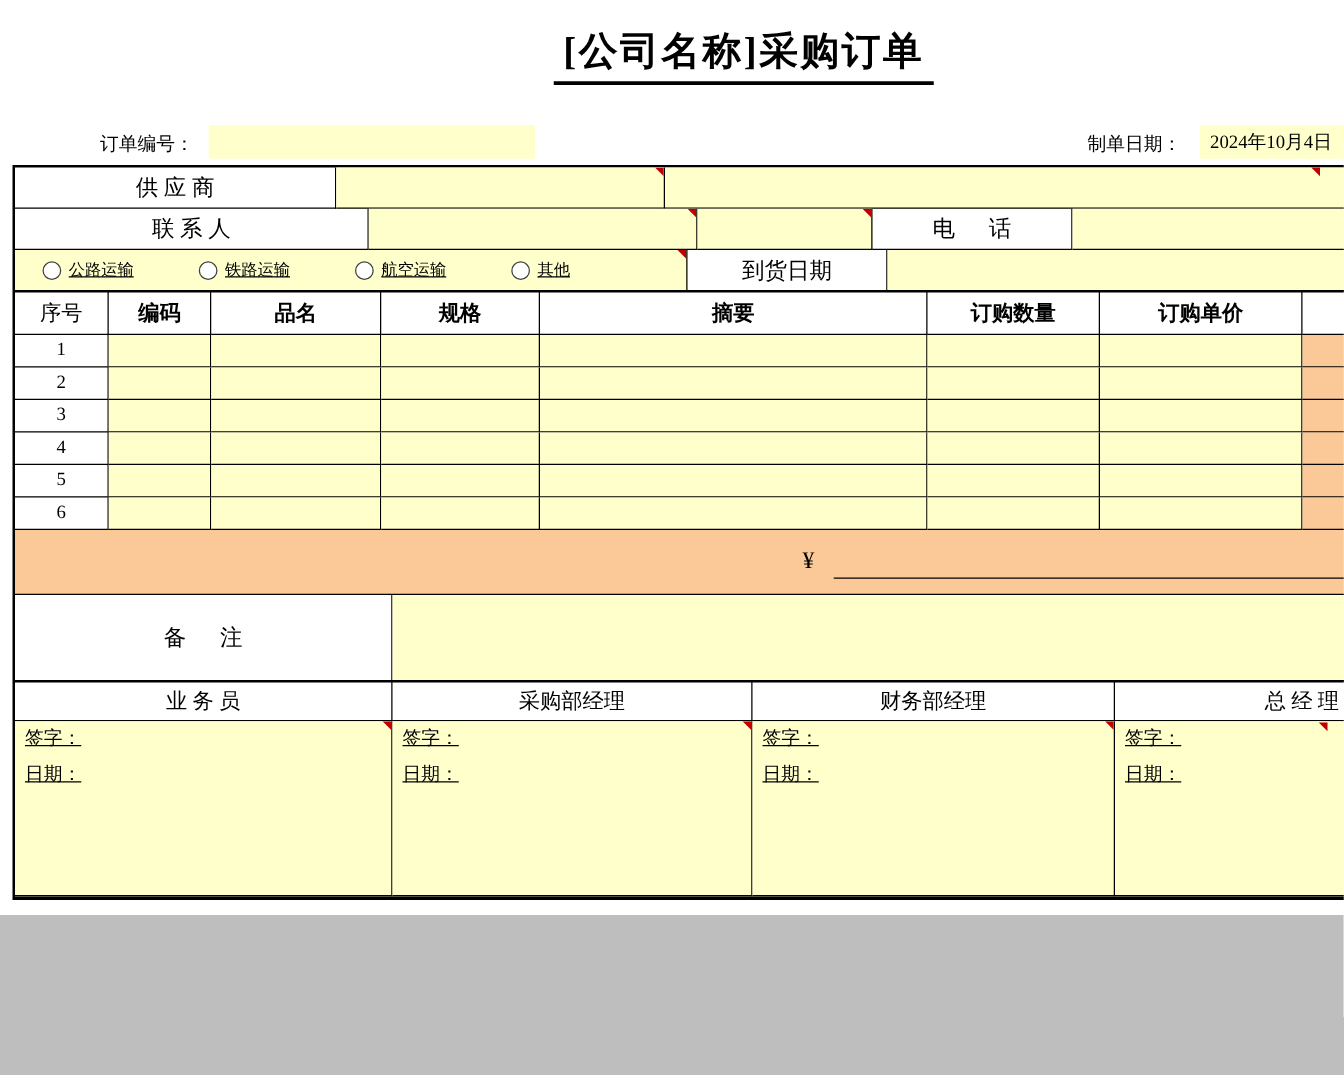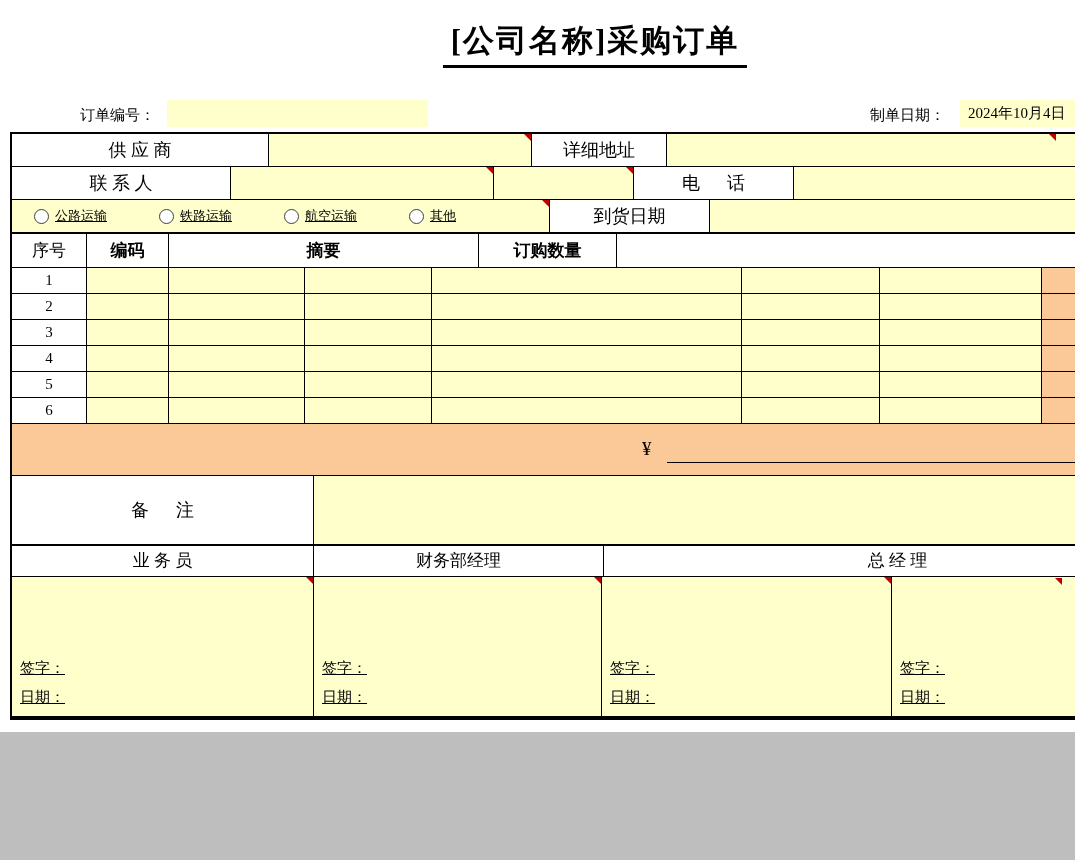--- a/index.html
+++ b/index.html
@@ -68,7 +68,6 @@
     <div class="c y" style="width:263px;">
         <span class="tri"></span>
       </div>
-    <div class="c lbl" style="width:135px;">详细地址</div>
     <div class="c y grow"></div>
   </div>
 

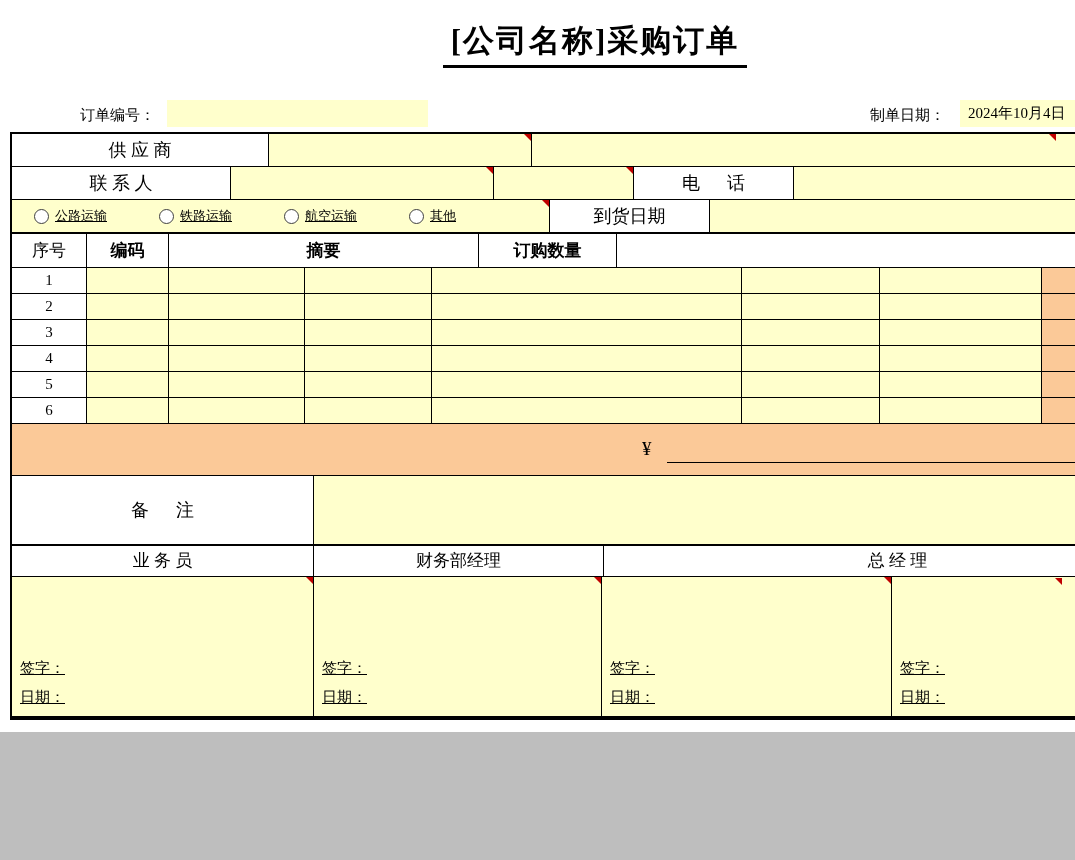--- a/index.html
+++ b/index.html
@@ -72,7 +72,7 @@
   </div>
 
   <div class="row" style="height:33px;">
-    <div class="c lbl" style="width:219px;">联 系 人</div>
+    <div class="c lbl" style="width:283px;">联 系 人</div>
     <div class="c y" style="width:263px;">
         <span class="tri"></span>
       </div>

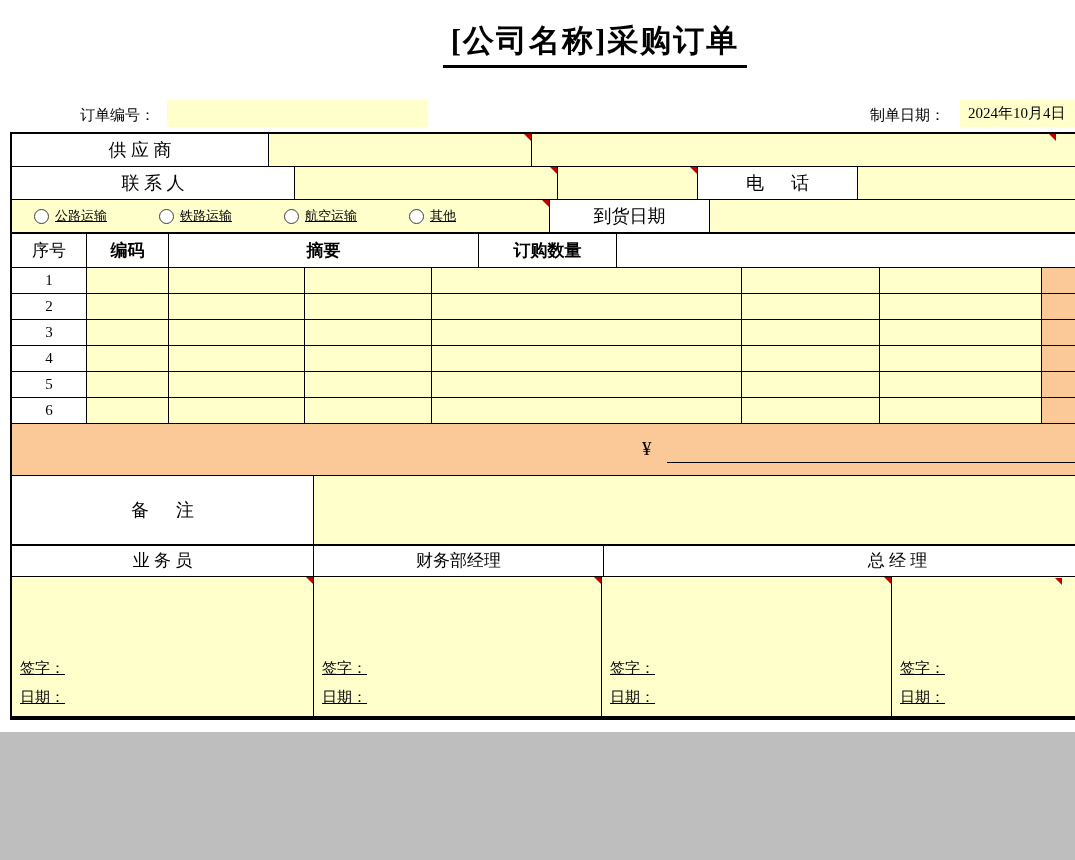--- a/index.html
+++ b/index.html
@@ -112,6 +112,7 @@
   <div class="row" style="height:35px;">
     <div class="c num" style="width:75px;font-size:17px;">序号</div>
     <div class="c hdr" style="width:82px;">编码</div>
+    <div class="c hdr" style="width:136px;">品名</div>
     <div class="c hdr" style="width:310px;">摘要</div>
     <div class="c hdr" style="width:138px;">订购数量</div>
     <div class="c grow"></div>

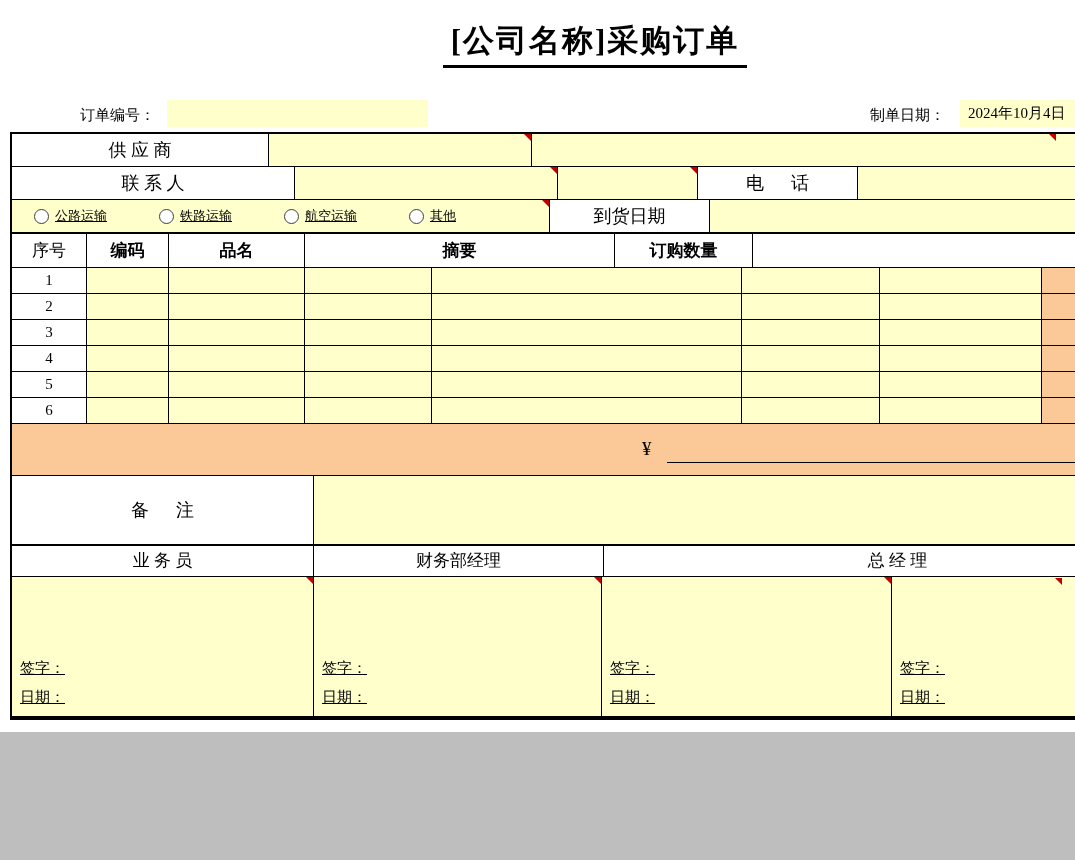--- a/index.html
+++ b/index.html
@@ -113,6 +113,7 @@
     <div class="c num" style="width:75px;font-size:17px;">序号</div>
     <div class="c hdr" style="width:82px;">编码</div>
     <div class="c hdr" style="width:136px;">品名</div>
+    <div class="c hdr" style="width:127px;">规格</div>
     <div class="c hdr" style="width:310px;">摘要</div>
     <div class="c hdr" style="width:138px;">订购数量</div>
     <div class="c grow"></div>

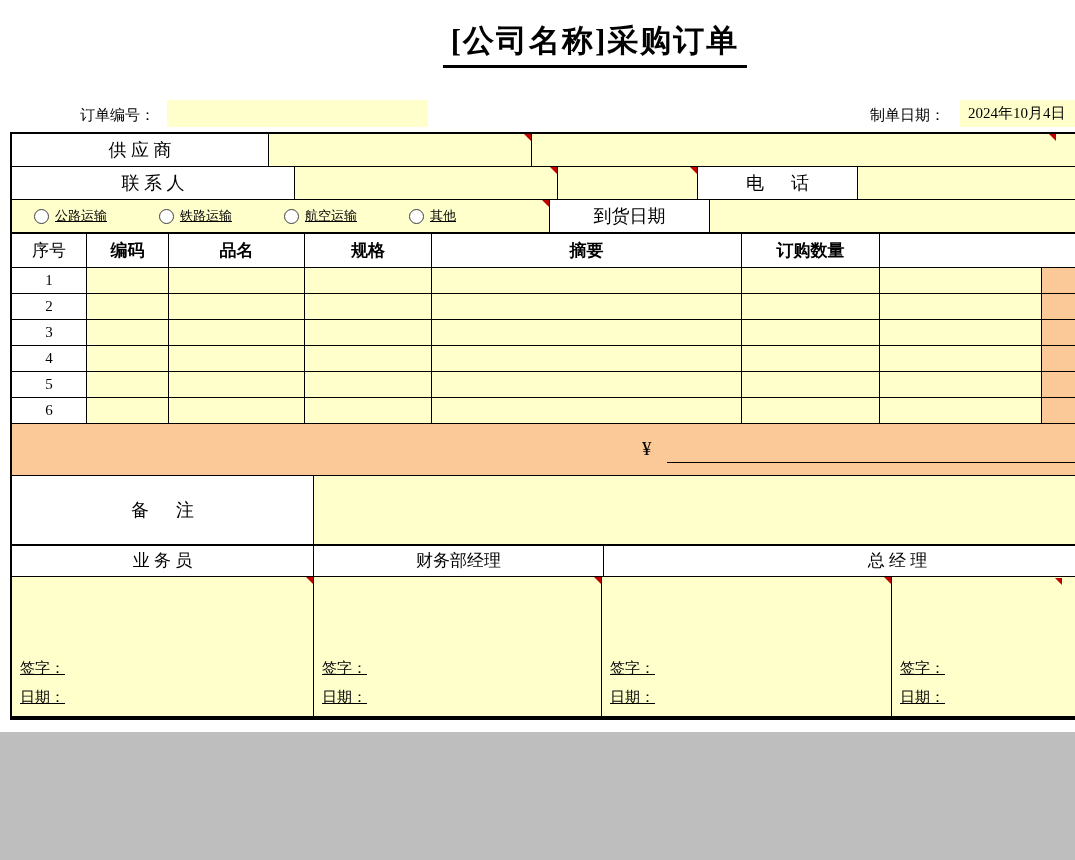--- a/index.html
+++ b/index.html
@@ -116,6 +116,7 @@
     <div class="c hdr" style="width:127px;">规格</div>
     <div class="c hdr" style="width:310px;">摘要</div>
     <div class="c hdr" style="width:138px;">订购数量</div>
+    <div class="c hdr" style="width:162px;">订购单价</div>
     <div class="c grow"></div>
   </div>
 

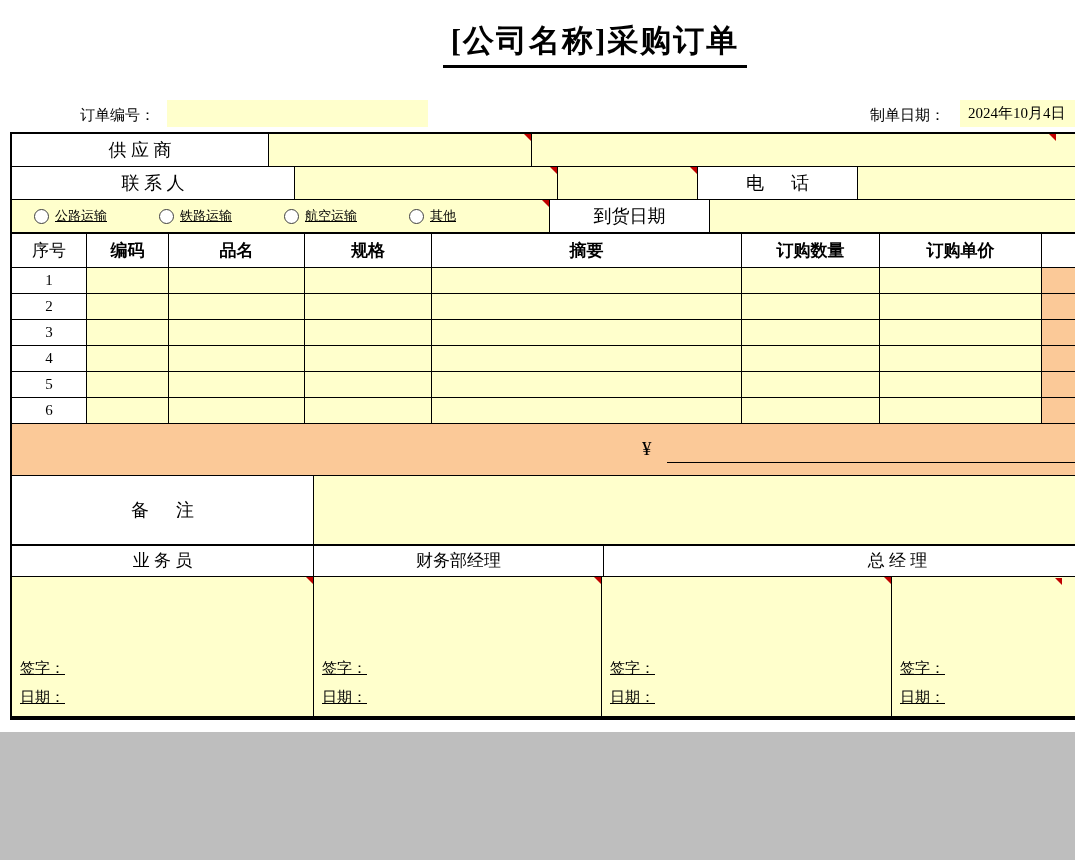--- a/index.html
+++ b/index.html
@@ -197,6 +197,7 @@
 
   <div class="row" style="height:32px;">
     <div class="c" style="width:302px;font-size:17px;">业 务 员</div>
+    <div class="c" style="width:288px;font-size:17px;">采购部经理</div>
     <div class="c" style="width:290px;font-size:17px;">财务部经理</div>
     <div class="c grow" style="font-size:17px;">总 经 理</div>
   </div>

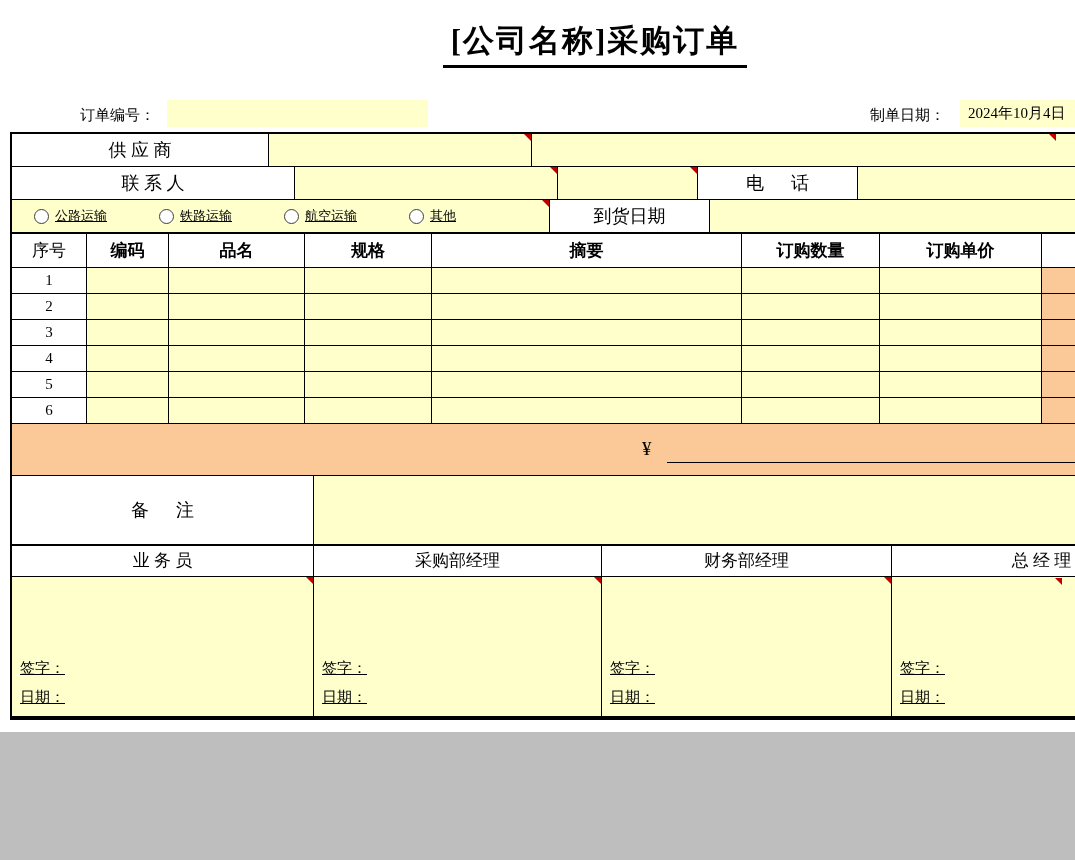--- a/index.html
+++ b/index.html
@@ -42,7 +42,7 @@
   .yen{position:absolute;left:630px;top:14px;font-size:19px;}
   .yen-line{position:absolute;left:655px;right:6px;top:38px;border-bottom:1px solid #000;}
   
-  .sig{align-items:flex-end;justify-content:flex-start;}
+  .sig{align-items:flex-start;justify-content:flex-start;}
   .sigtext{font-size:15px;line-height:1.95;padding:0 0 4px 8px;text-align:left;}
   
   .gray{position:absolute;left:0;top:732px;width:1075px;height:128px;background:var(--gray,#BEBEBE);}

